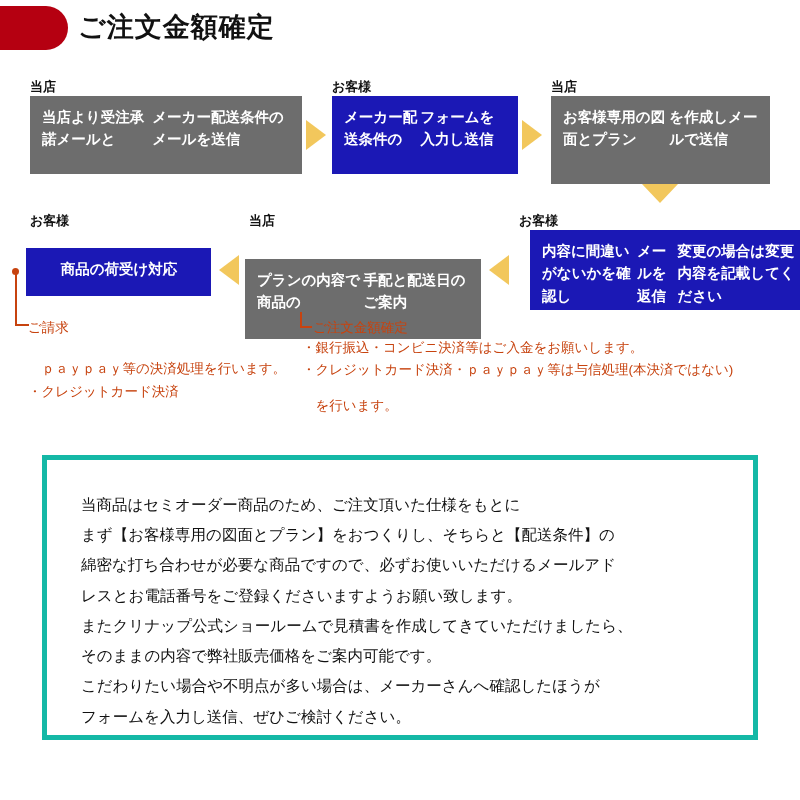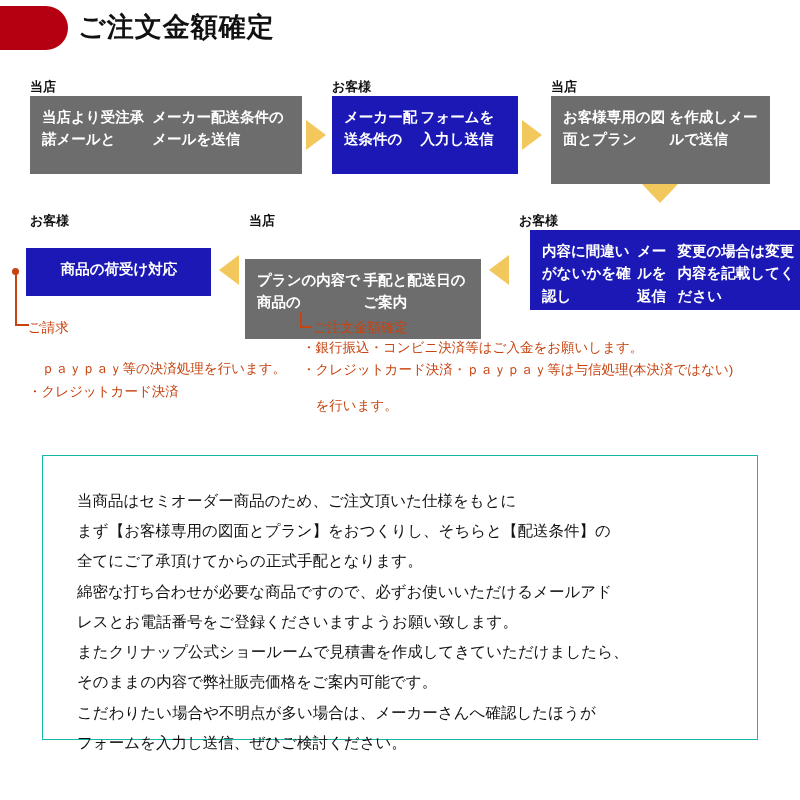--- a/index.html
+++ b/index.html
@@ -122,7 +122,7 @@
     width: 716px;
     height: 285px;
     box-sizing: border-box;
-    border: 1px solid #14b8a6;
+    border: 5px solid #14b8a6;
     background: #ffffff;
     padding: 30px 34px;
   }

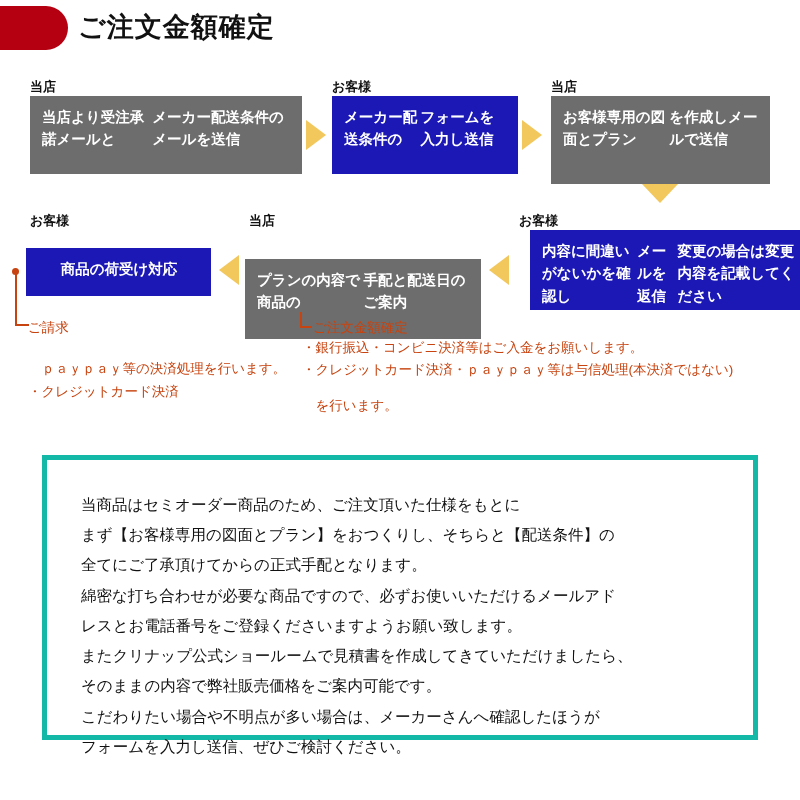--- a/index.html
+++ b/index.html
@@ -206,7 +206,6 @@
 <div class="panel">
   <p>当商品はセミオーダー商品のため、ご注文頂いた仕様をもとに</p>
   <p>まず【お客様専用の図面とプラン】をおつくりし、そちらと【配送条件】の</p>
-  <p>全てにご了承頂けてからの正式手配となります。</p>
   <p>綿密な打ち合わせが必要な商品ですので、必ずお使いいただけるメールアド</p>
   <p>レスとお電話番号をご登録くださいますようお願い致します。</p>
   <p>またクリナップ公式ショールームで見積書を作成してきていただけましたら、</p>

